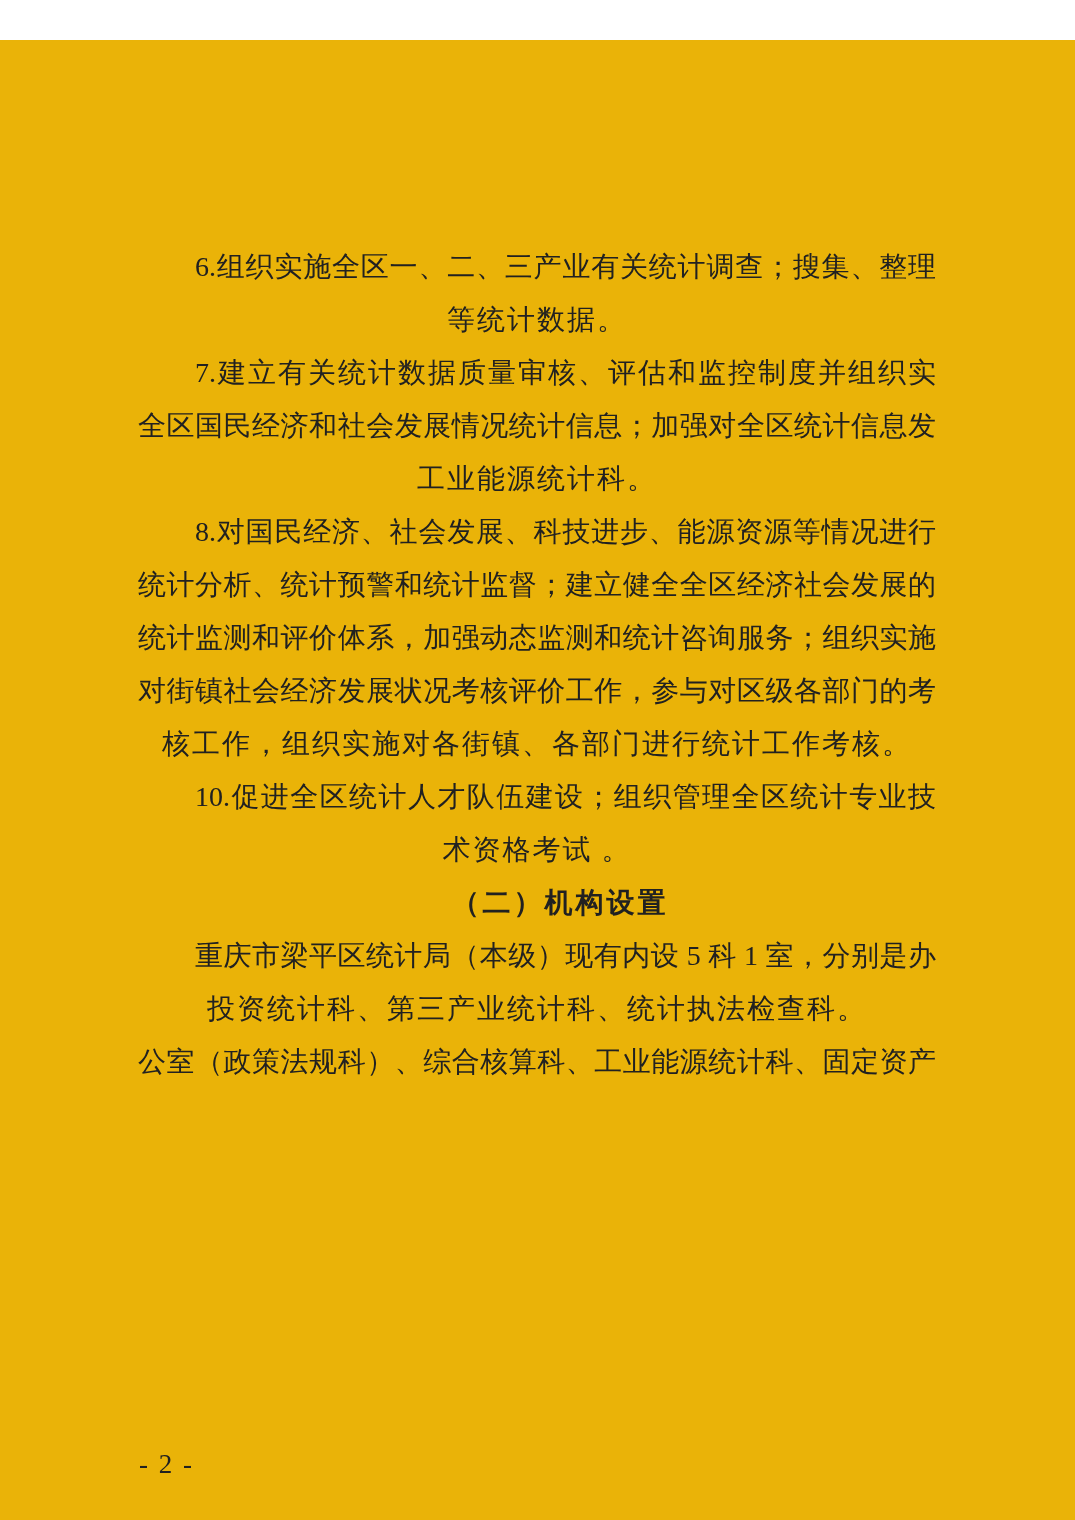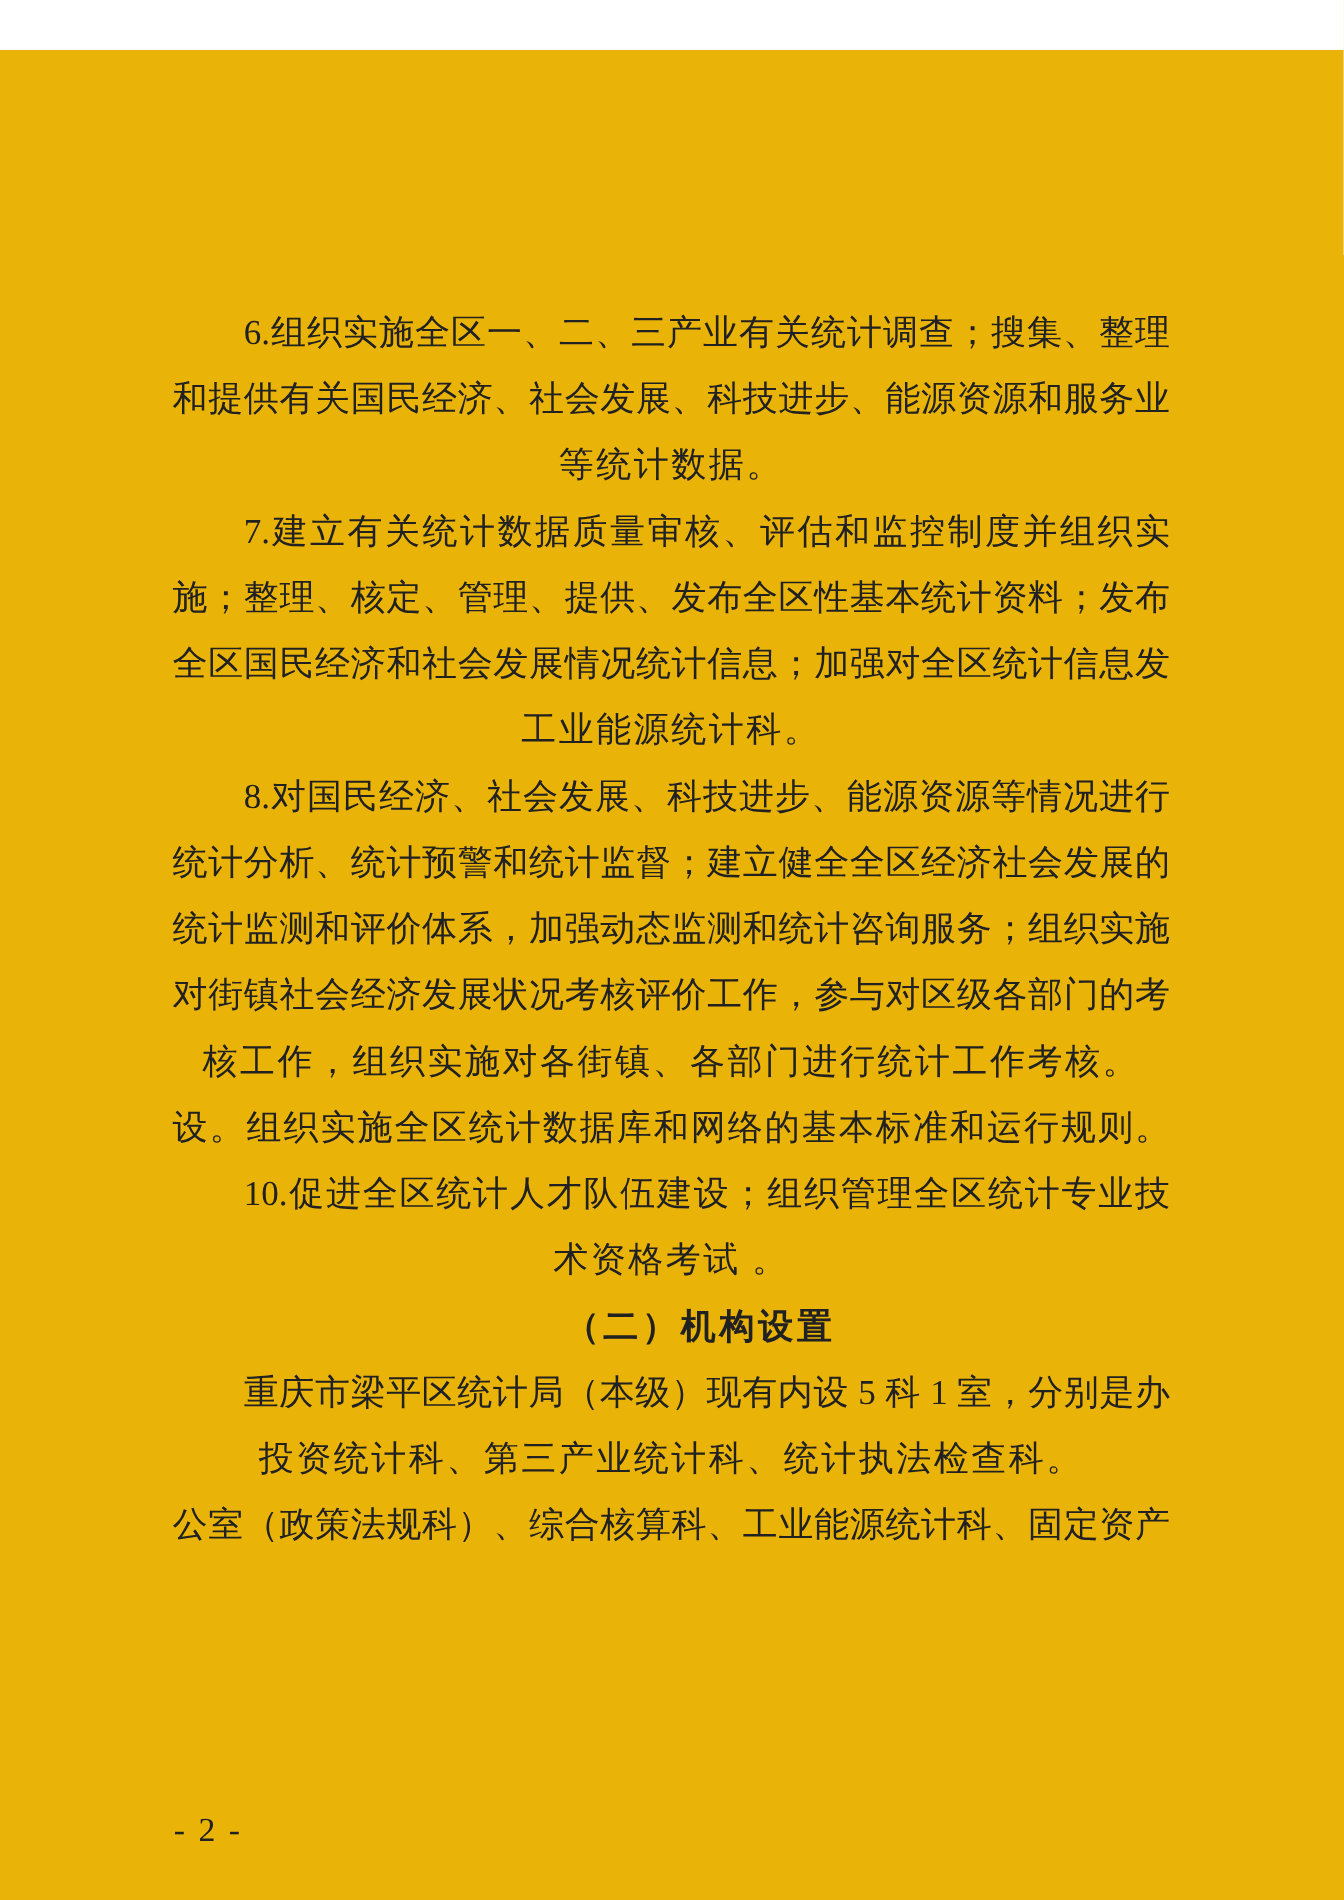--- a/index.html
+++ b/index.html
@@ -62,7 +62,6 @@
 <div class="page" style="background: #eab308; color: rgb(33, 33, 33); margin-top: 40px;">
   <div class="text-block">
       <div class="line justify indent">6.组织实施全区一、二、三产业有关统计调查；搜集、整理</div>
-      <div class="line justify">和提供有关国民经济、社会发展、科技进步、能源资源和服务业</div>
       <div class="line left">等统计数据。</div>
       <div class="line justify indent">7.建立有关统计数据质量审核、评估和监控制度并组织实</div>
       <div class="line justify">施；整理、核定、管理、提供、发布全区性基本统计资料；发布</div>

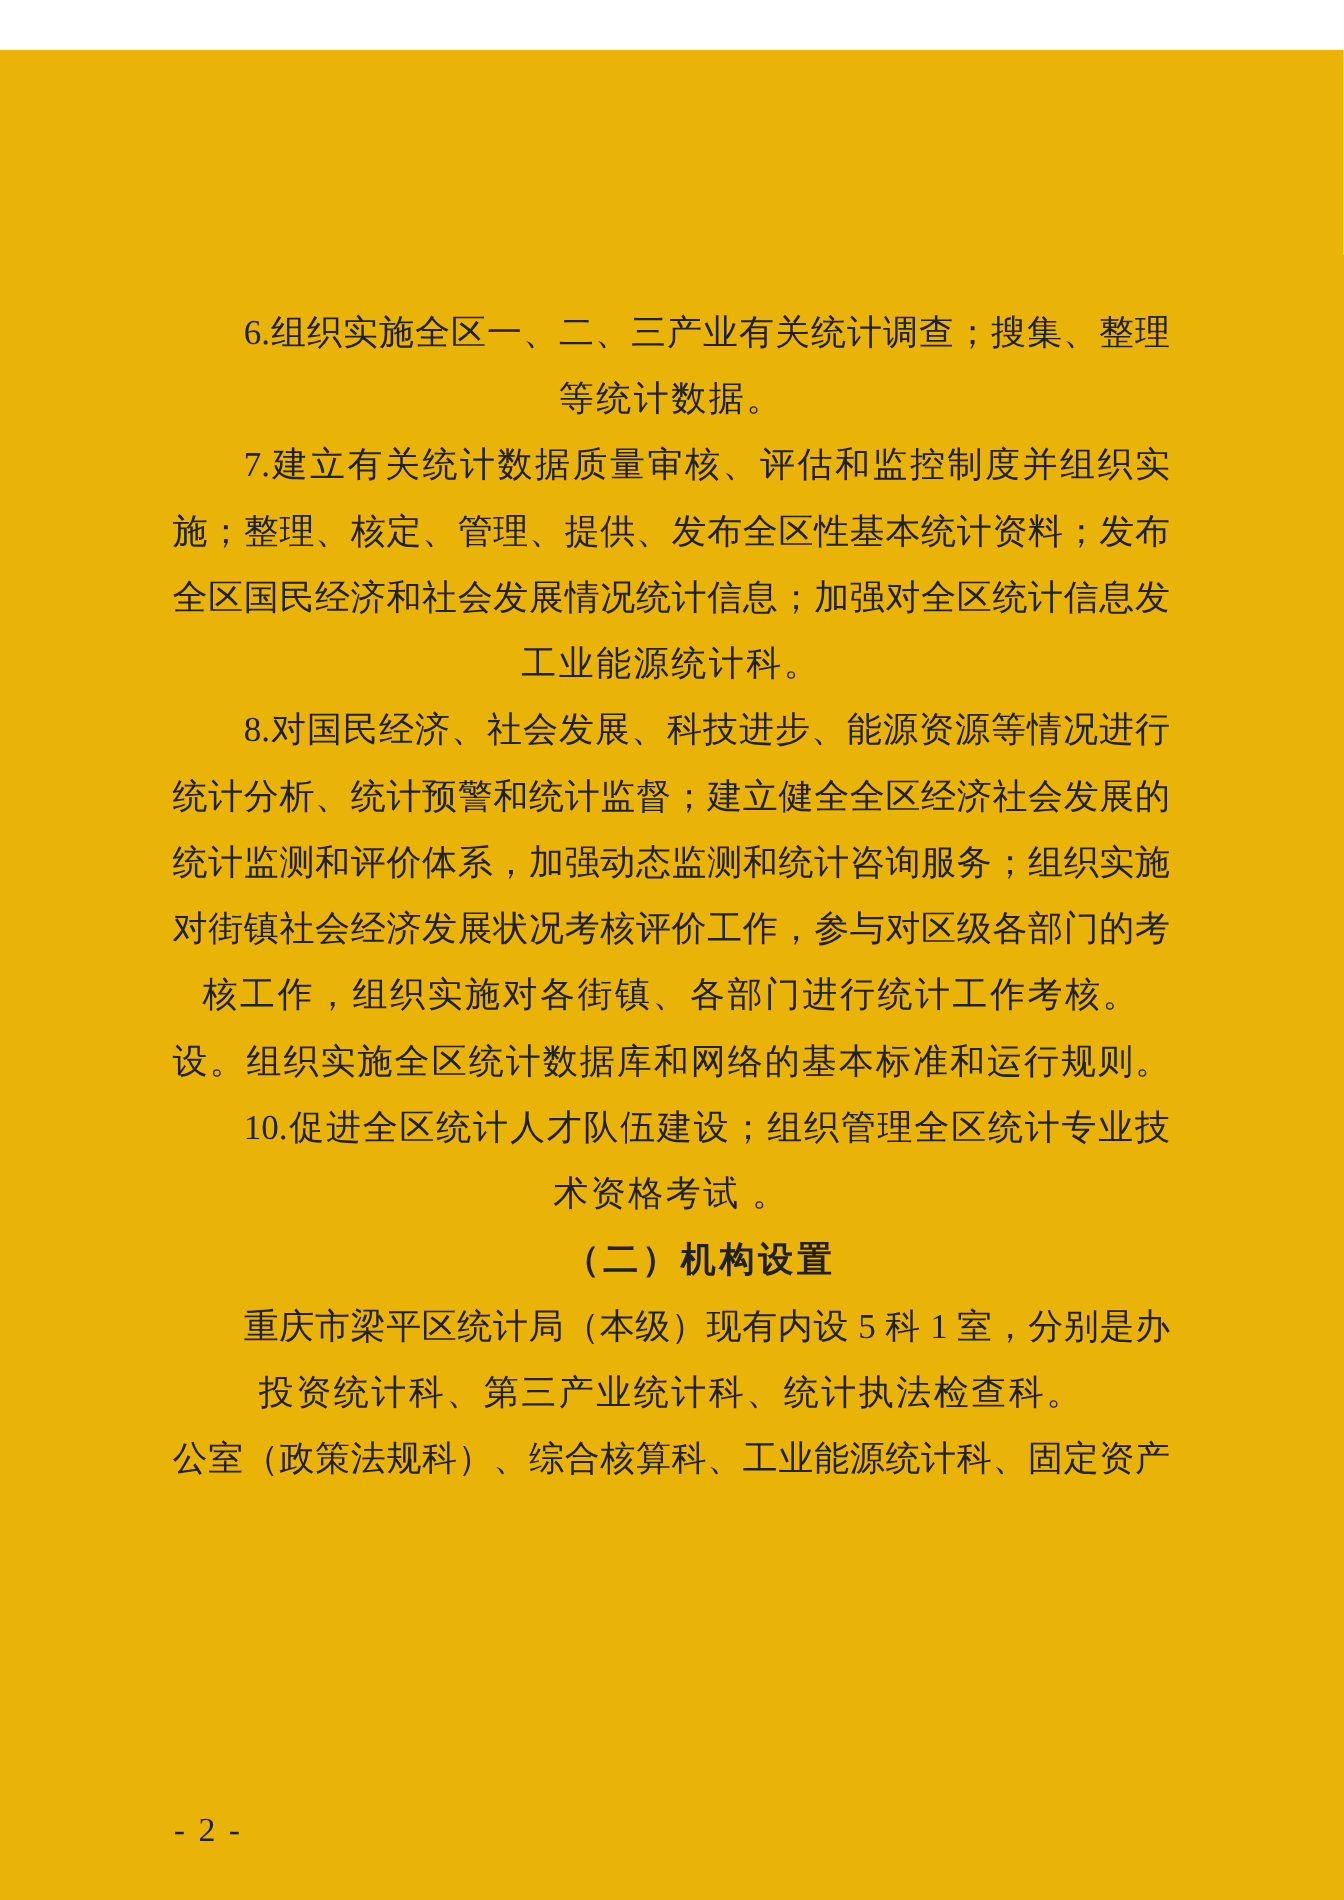--- a/index.html
+++ b/index.html
@@ -64,7 +64,6 @@
       <div class="line justify indent">6.组织实施全区一、二、三产业有关统计调查；搜集、整理</div>
       <div class="line left">等统计数据。</div>
       <div class="line justify indent">7.建立有关统计数据质量审核、评估和监控制度并组织实</div>
-      <div class="line justify">施；整理、核定、管理、提供、发布全区性基本统计资料；发布</div>
       <div class="line justify">全区国民经济和社会发展情况统计信息；加强对全区统计信息发</div>
       <div class="line left">工业能源统计科。</div>
       <div class="line justify indent">8.对国民经济、社会发展、科技进步、能源资源等情况进行</div>

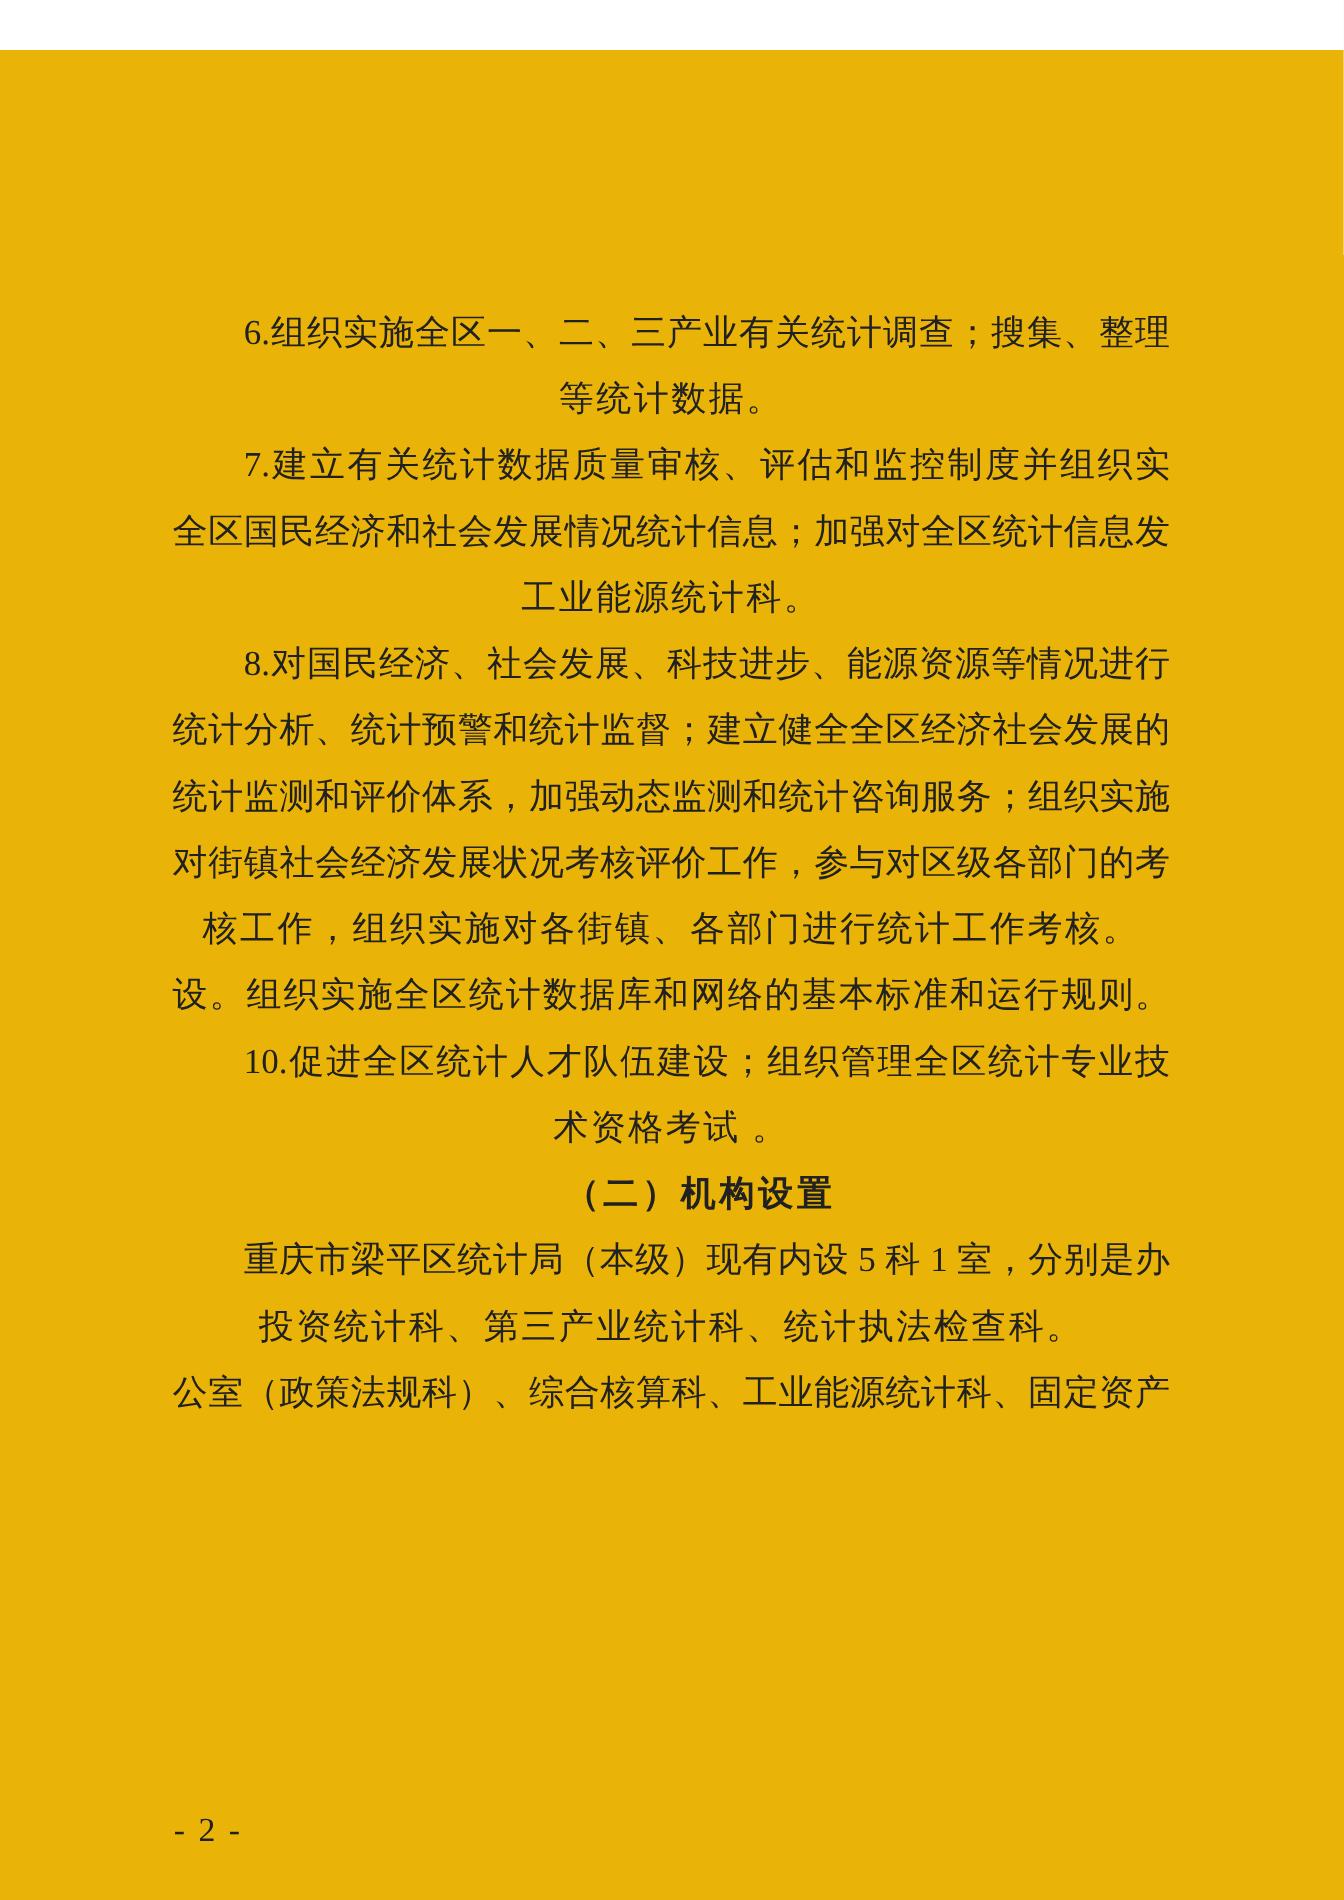--- a/index.html
+++ b/index.html
@@ -71,7 +71,6 @@
       <div class="line justify">统计监测和评价体系，加强动态监测和统计咨询服务；组织实施</div>
       <div class="line justify">对街镇社会经济发展状况考核评价工作，参与对区级各部门的考</div>
       <div class="line left">核工作，组织实施对各街镇、各部门进行统计工作考核。</div>
-      <div class="line justify">设。组织实施全区统计数据库和网络的基本标准和运行规则。</div>
       <div class="line justify indent">10.促进全区统计人才队伍建设；组织管理全区统计专业技</div>
       <div class="line left">术资格考试 。</div>
       <div class="line left indent bold">（二）机构设置</div>

